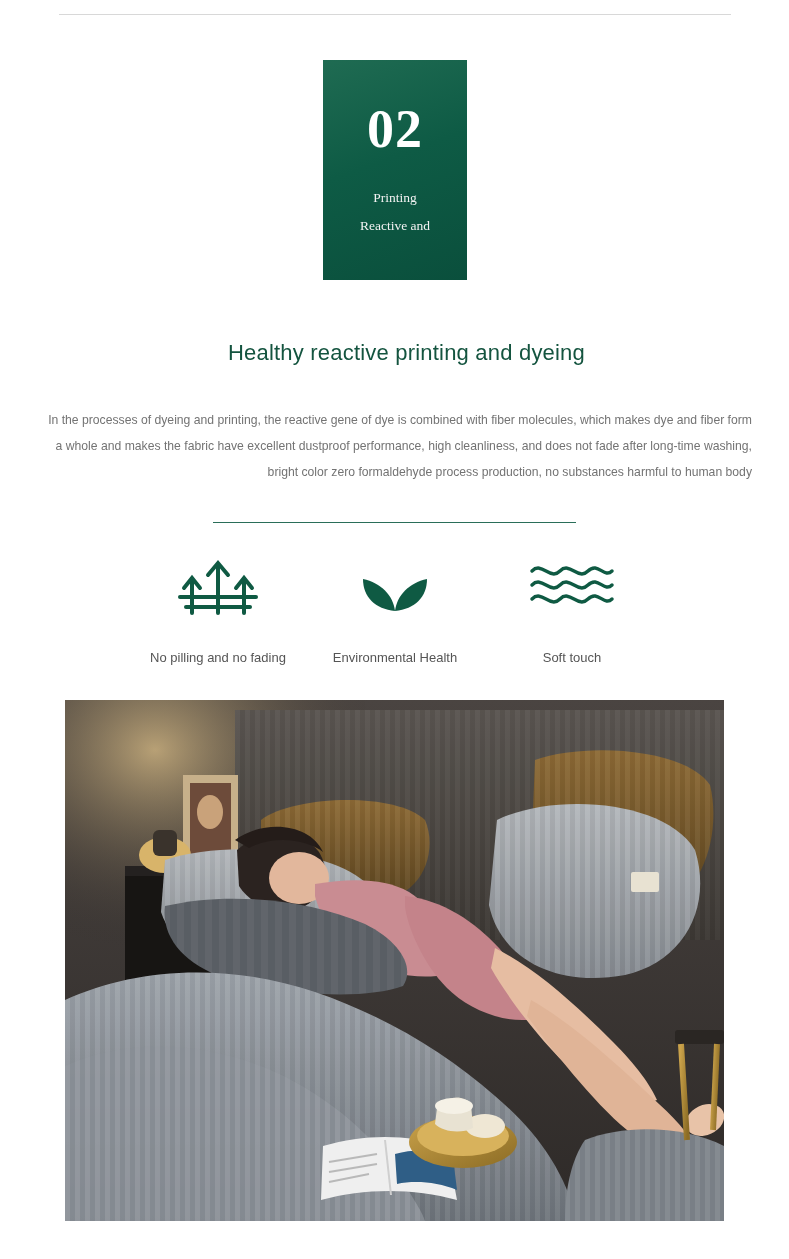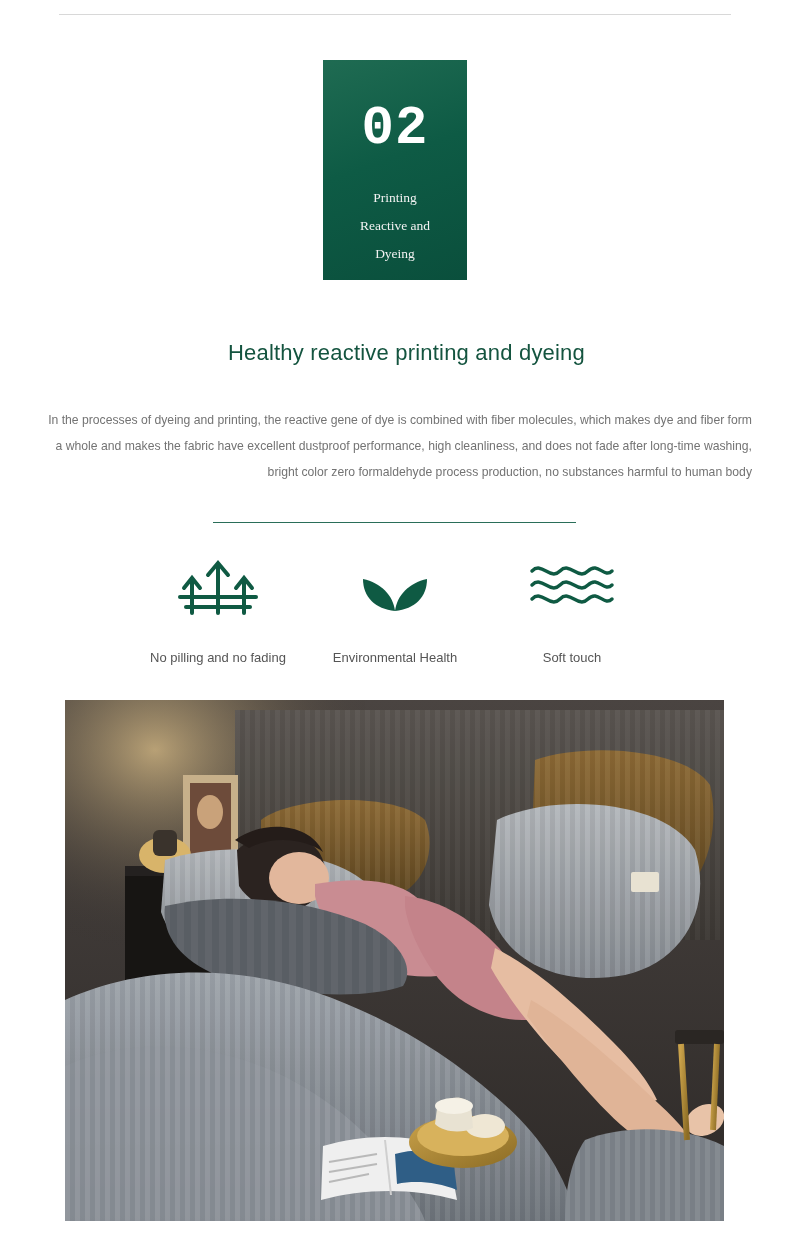--- a/index.html
+++ b/index.html
@@ -43,7 +43,7 @@
     letter-spacing: 1px;
     line-height: 1;
     padding-top: 42px;
-    font-family: Liberation Mono, monospace;
+    font-family: Liberation Serif, serif;
   }
   .badge-sub {
     margin-top: 28px;

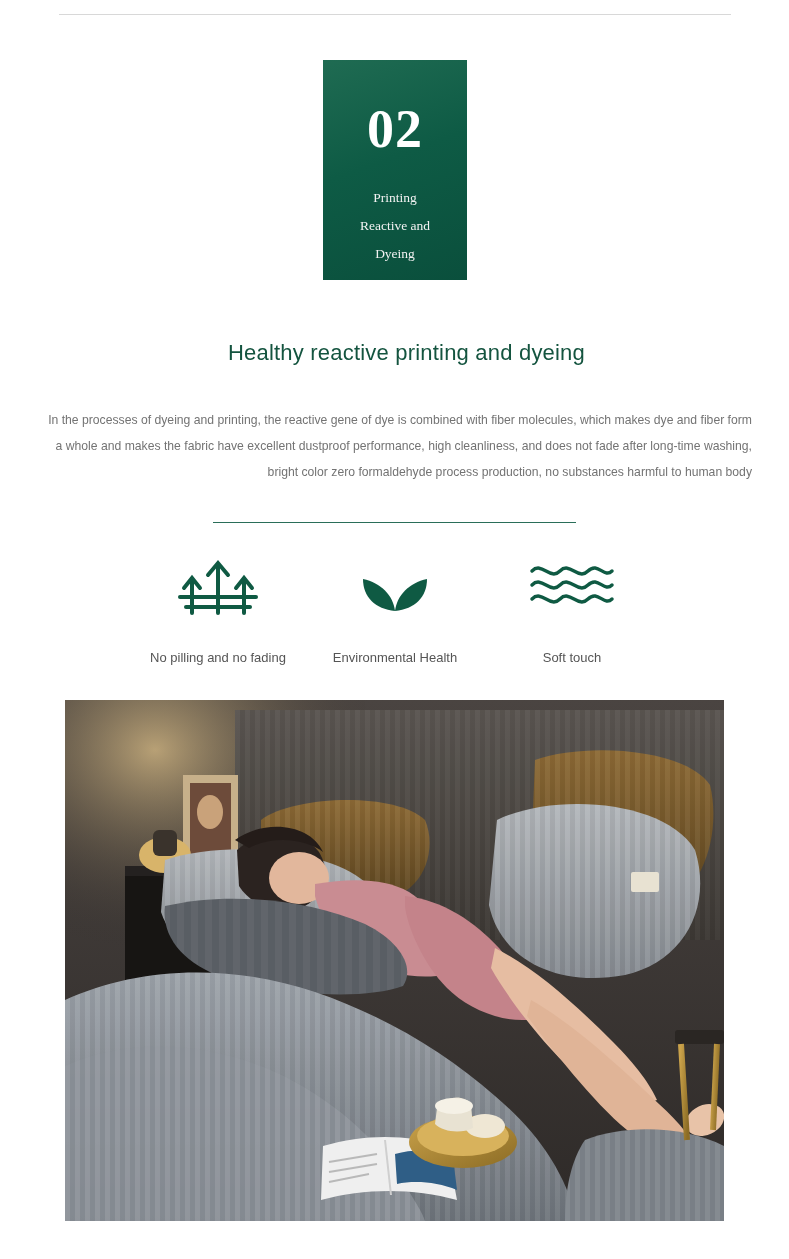--- a/index.html
+++ b/index.html
@@ -134,7 +134,6 @@
   <div class="badge-sub">
     <div>Printing</div>
     <div>Reactive and</div>
-    <div>Dyeing</div>
   </div>
 </div>
 

